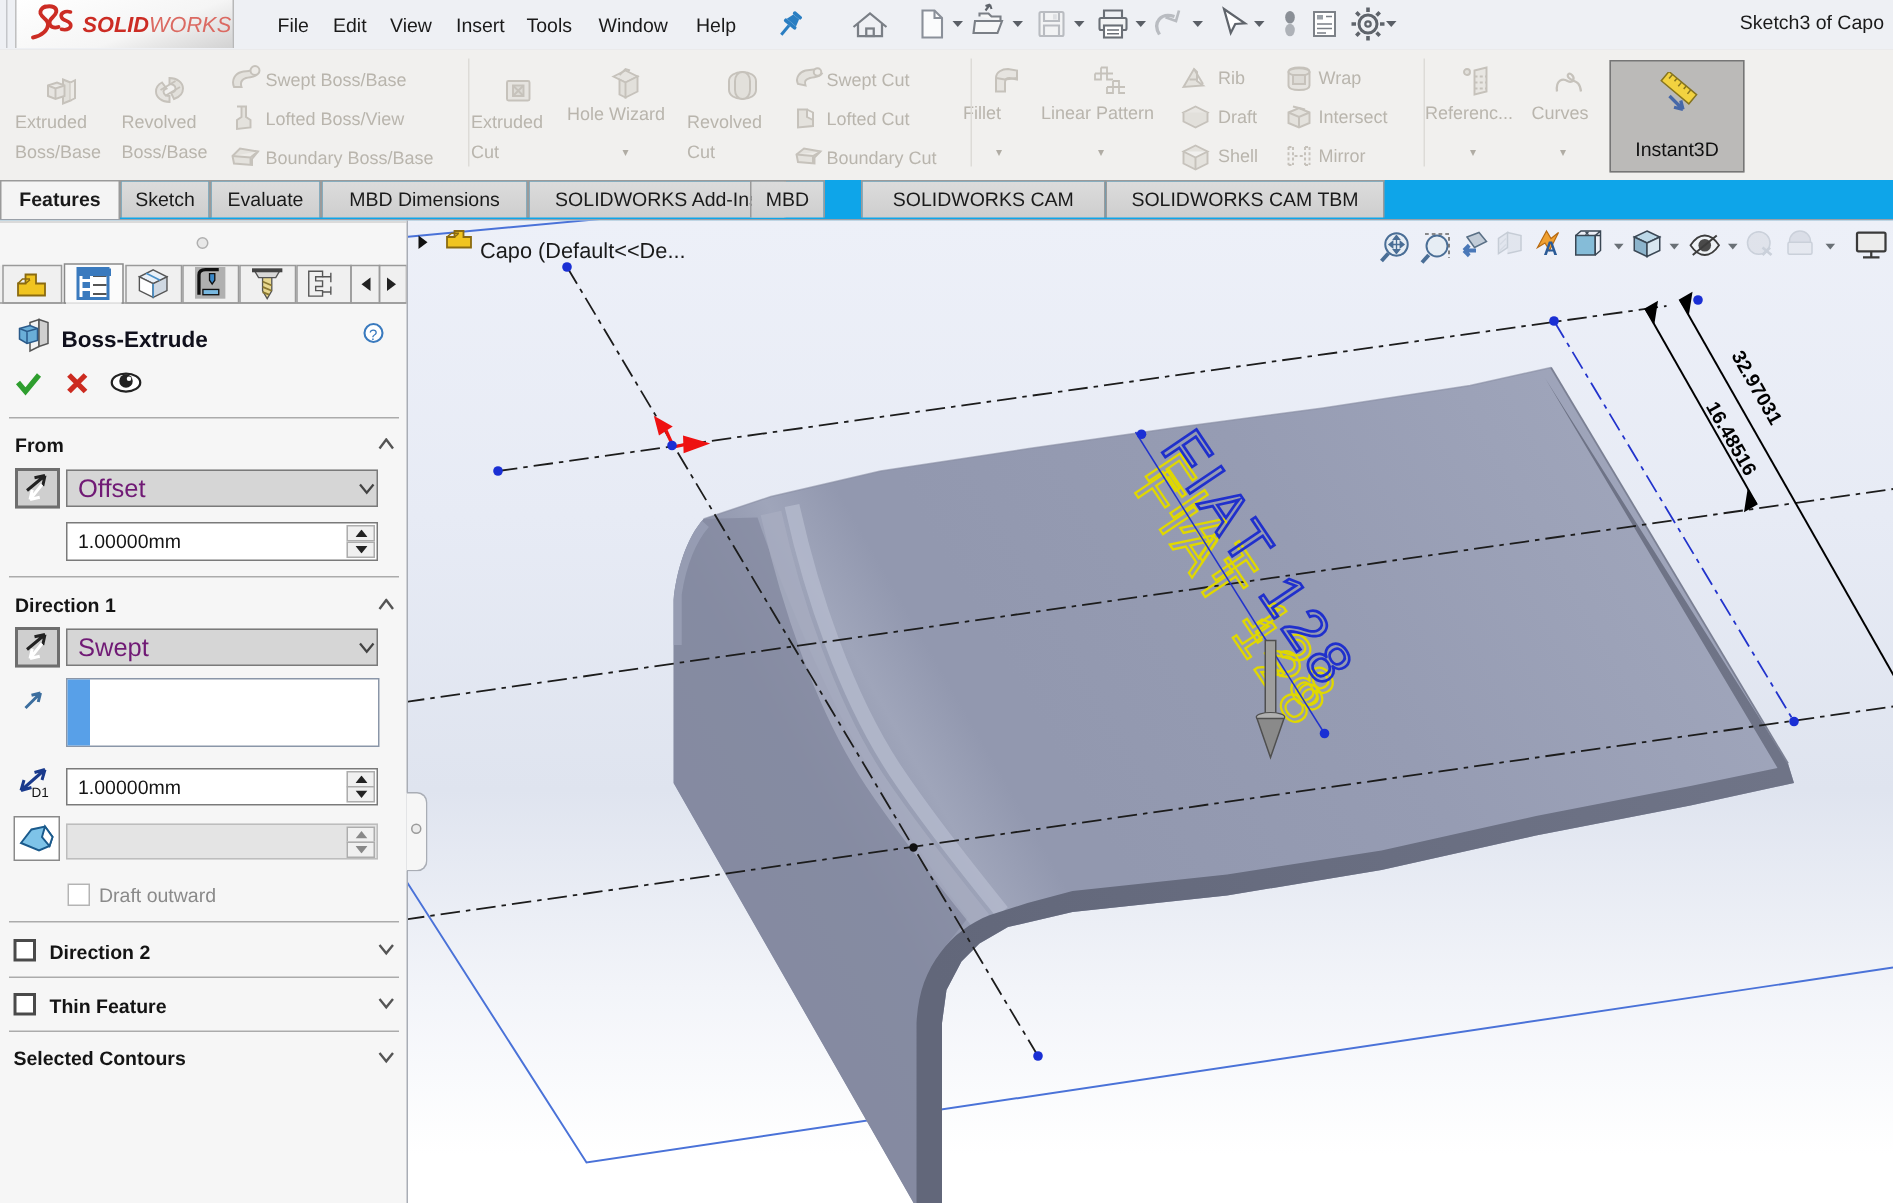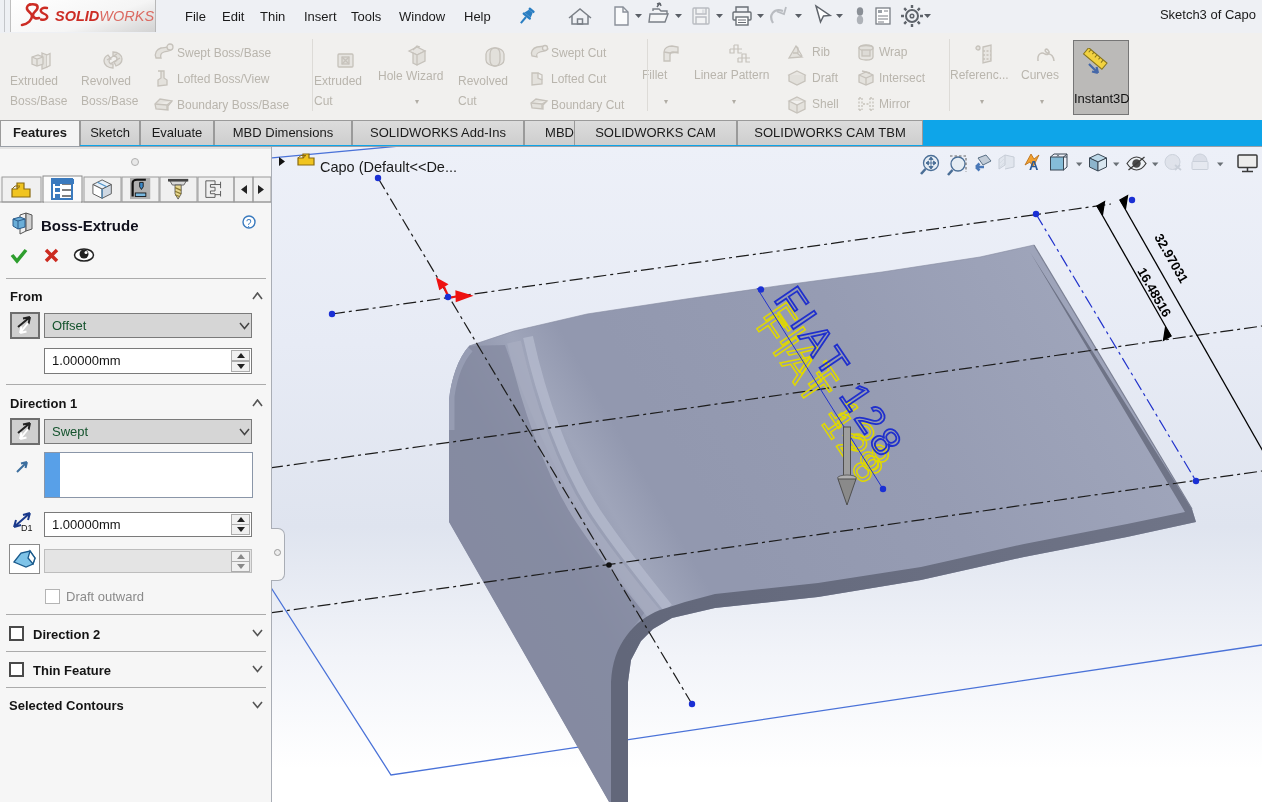--- a/index.html
+++ b/index.html
@@ -51,7 +51,7 @@
   </div>
   <div class="menu abs" style="left:185px">File</div>
   <div class="menu abs" style="left:222px">Edit</div>
-  <div class="menu abs" style="left:260px">Thin</div>
+  <div class="menu abs" style="left:260px">View</div>
   <div class="menu abs" style="left:304px">Insert</div>
   <div class="menu abs" style="left:351px">Tools</div>
   <div class="menu abs" style="left:399px">Window</div>

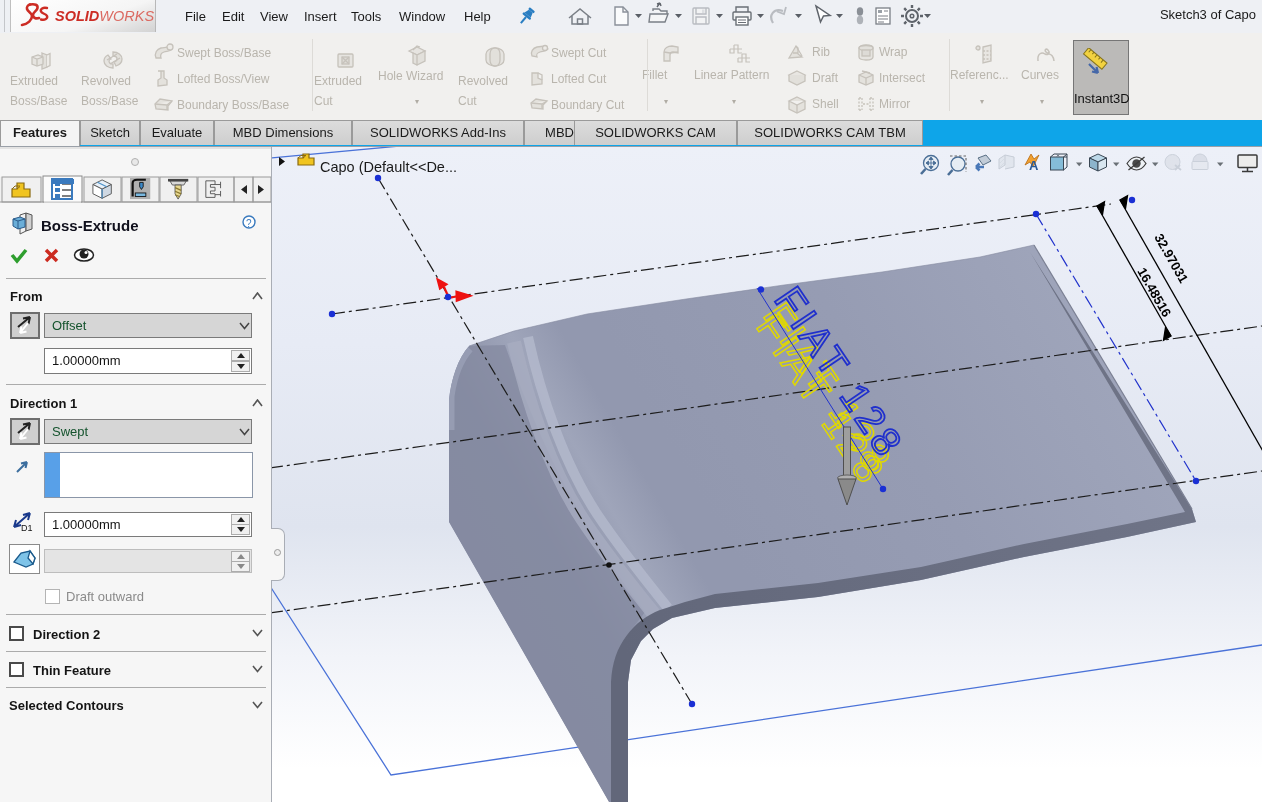--- a/index.html
+++ b/index.html
@@ -260,7 +260,7 @@
   <div class="dda" style="left:732px;top:64px">▾</div>
   <div class="dda" style="left:980px;top:64px">▾</div>
   <div class="dda" style="left:1040px;top:64px">▾</div>
-  <div class="abs" style="left:1073px;top:7px;width:56px;height:75px;background:#bbbab8;border:1px solid #767676;box-sizing:border-box;text-align:left">
+  <div class="abs" style="left:1073px;top:7px;width:90px;height:75px;background:#bbbab8;border:1px solid #767676;box-sizing:border-box;text-align:center">
     <svg width="40" height="34" style="margin-top:7px">
           <g transform="rotate(40 20 12)">
             <rect x="8" y="6" width="24" height="8" fill="#f2d240" stroke="#86741e"></rect>

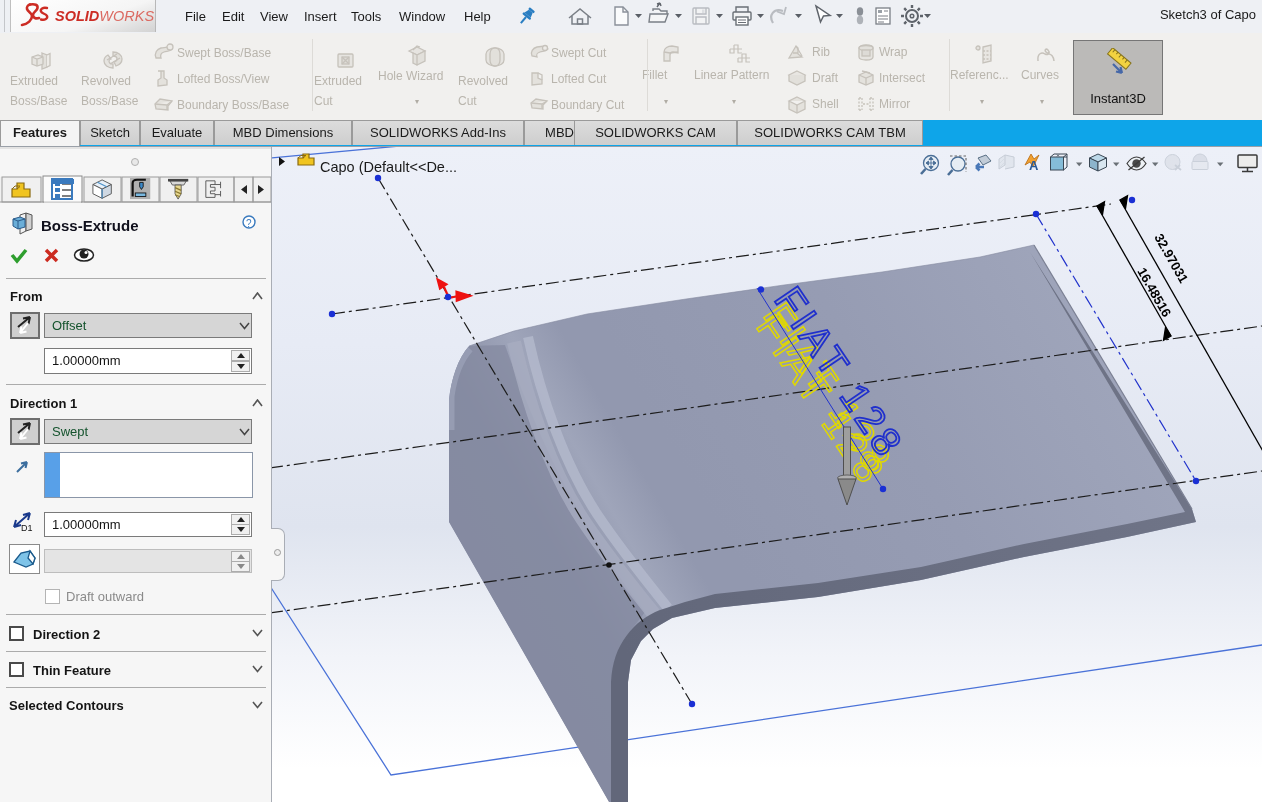--- a/index.html
+++ b/index.html
@@ -278,7 +278,7 @@
   <div class="ctab" style="left:140px;width:74px">Evaluate</div>
   <div class="ctab" style="left:214px;width:138px">MBD Dimensions</div>
   <div class="ctab" style="left:352px;width:172px">SOLIDWORKS Add-Ins</div>
-  <div class="ctab" style="left:524px;width:71px">MBD</div>
+  <div class="ctab" style="left:500px;width:50px">MBD</div>
   <div class="ctab" style="left:574px;width:163px">SOLIDWORKS CAM</div>
   <div class="ctab" style="left:737px;width:186px">SOLIDWORKS CAM TBM</div>
   <div class="bline"></div>

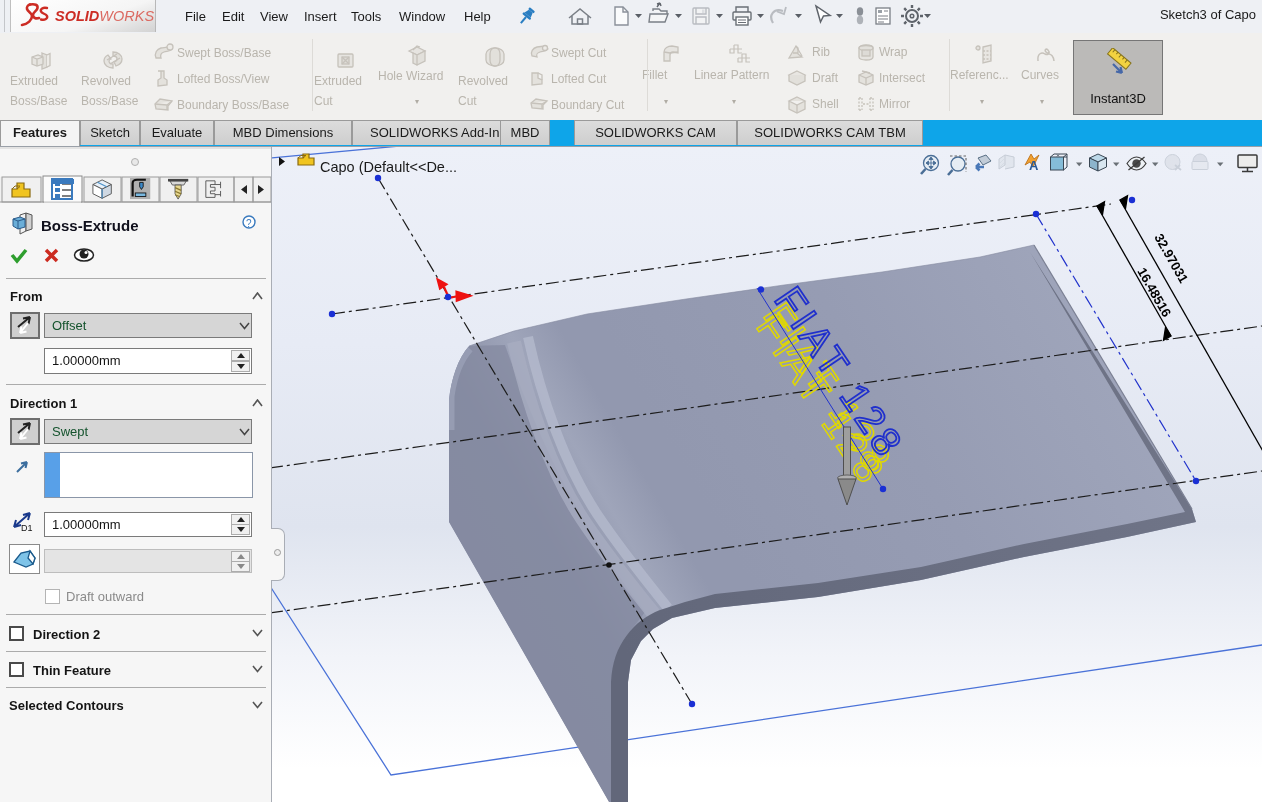--- a/index.html
+++ b/index.html
@@ -24,7 +24,7 @@
 .sep{position:absolute;left:6px;width:260px;height:1px;background:#ababab}
 .shead{position:absolute;font-size:13px;font-weight:bold;color:#141414}
 .chev{position:absolute;width:11px;height:11px}
-.dropdown{position:absolute;background:#d6d6d6;border:1px solid #7a7a7a;box-sizing:border-box;font-size:13px;color:#14532d}
+.dropdown{position:absolute;background:#d6d6d6;border:1px solid #7a7a7a;box-sizing:border-box;font-size:17px;color:#701a75}
 .spinbox{position:absolute;background:#fff;border:1px solid #7a7a7a;box-sizing:border-box;font-size:13px;color:#141414}
 .spinbtn{position:absolute;right:1px;width:19px;height:11px;background:#f0f0f0;border:1px solid #adadad;box-sizing:border-box;line-height:0;text-align:center}
 .spinbtn svg{display:block;margin:2px auto 0}

